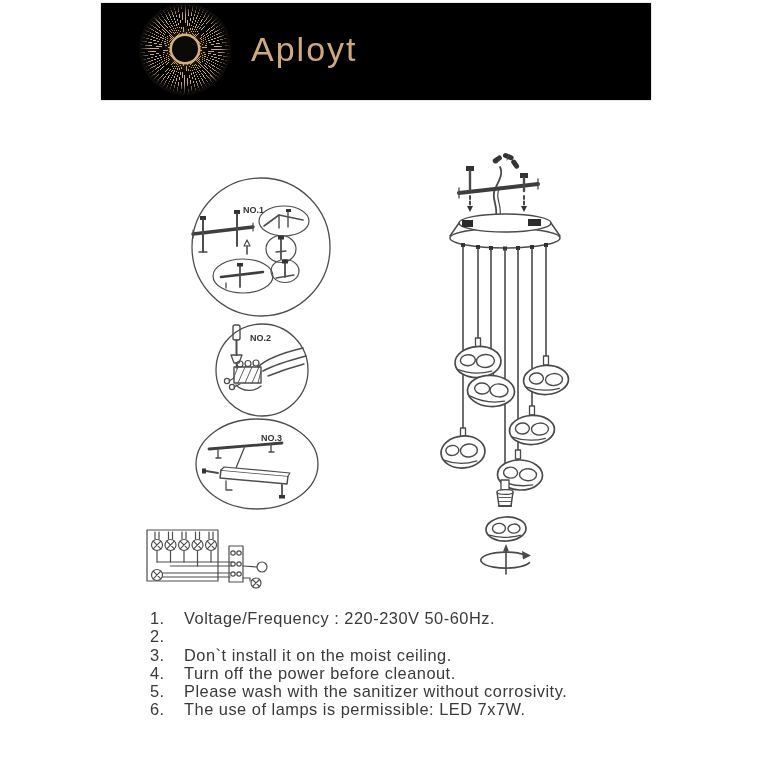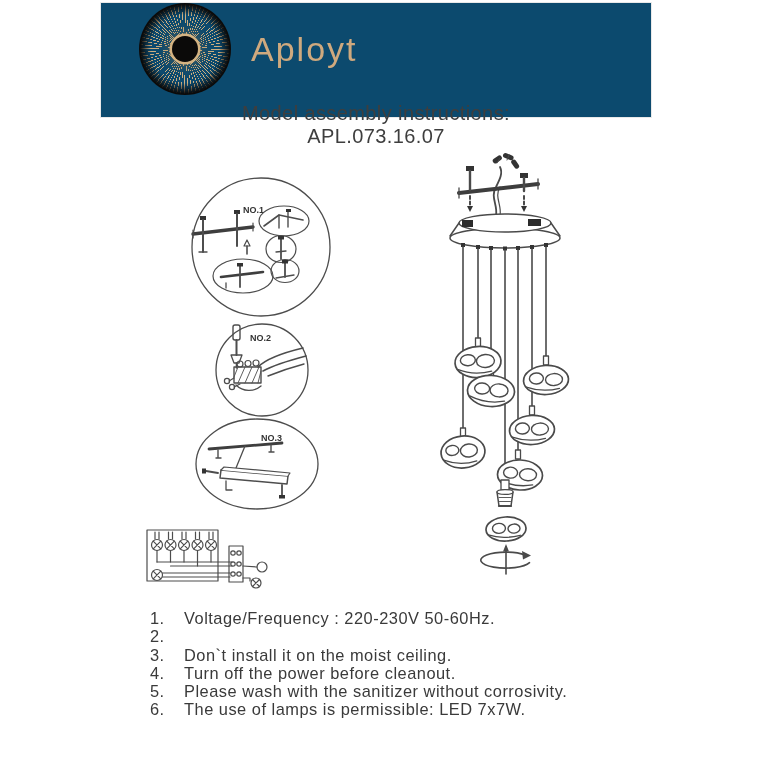--- a/index.html
+++ b/index.html
@@ -8,8 +8,8 @@
 
   
   .banner{
-    position:absolute;left:101px;top:3px;width:550px;height:114px;
-    background:#0c4a6e;overflow:hidden;
+    position:absolute;left:101px;top:3px;width:550px;height:97px;
+    background:#000000;overflow:hidden;
     outline:1px solid #e9e9e9;
   }
   .starburst{position:absolute;left:38px;top:0px;width:92px;height:92px;}

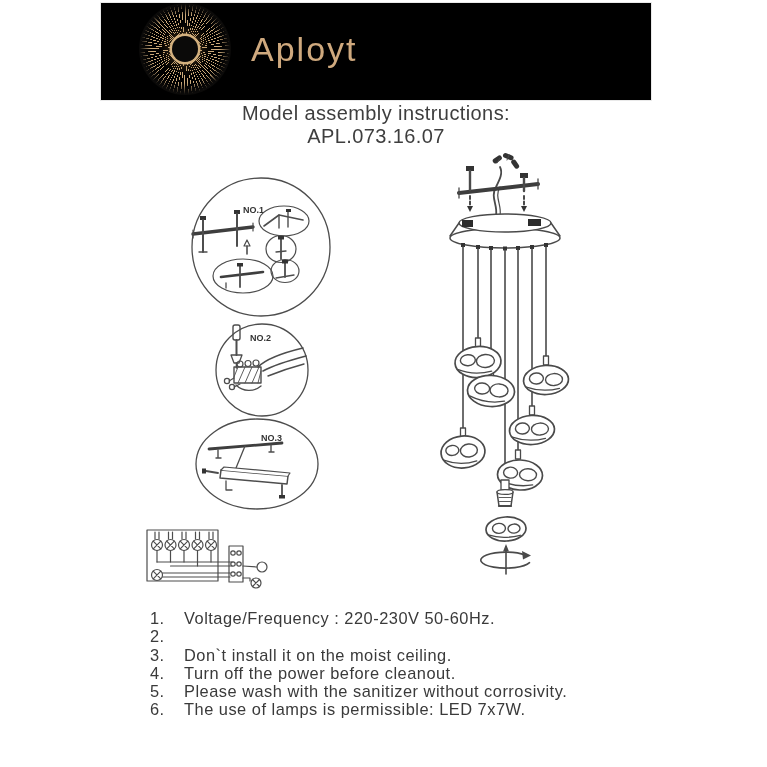--- a/index.html
+++ b/index.html
@@ -71,10 +71,6 @@
     <div class="corner-rays"></div>
   </div>
 
-  <div class="title-wrap">
-    <div class="title-line1">Model assembly instructions:</div>
-    <div class="title-line2">APL.073.16.07</div>
-  </div>
 
   <svg class="sheet" width="767" height="767" viewBox="0 0 767 767">
 

